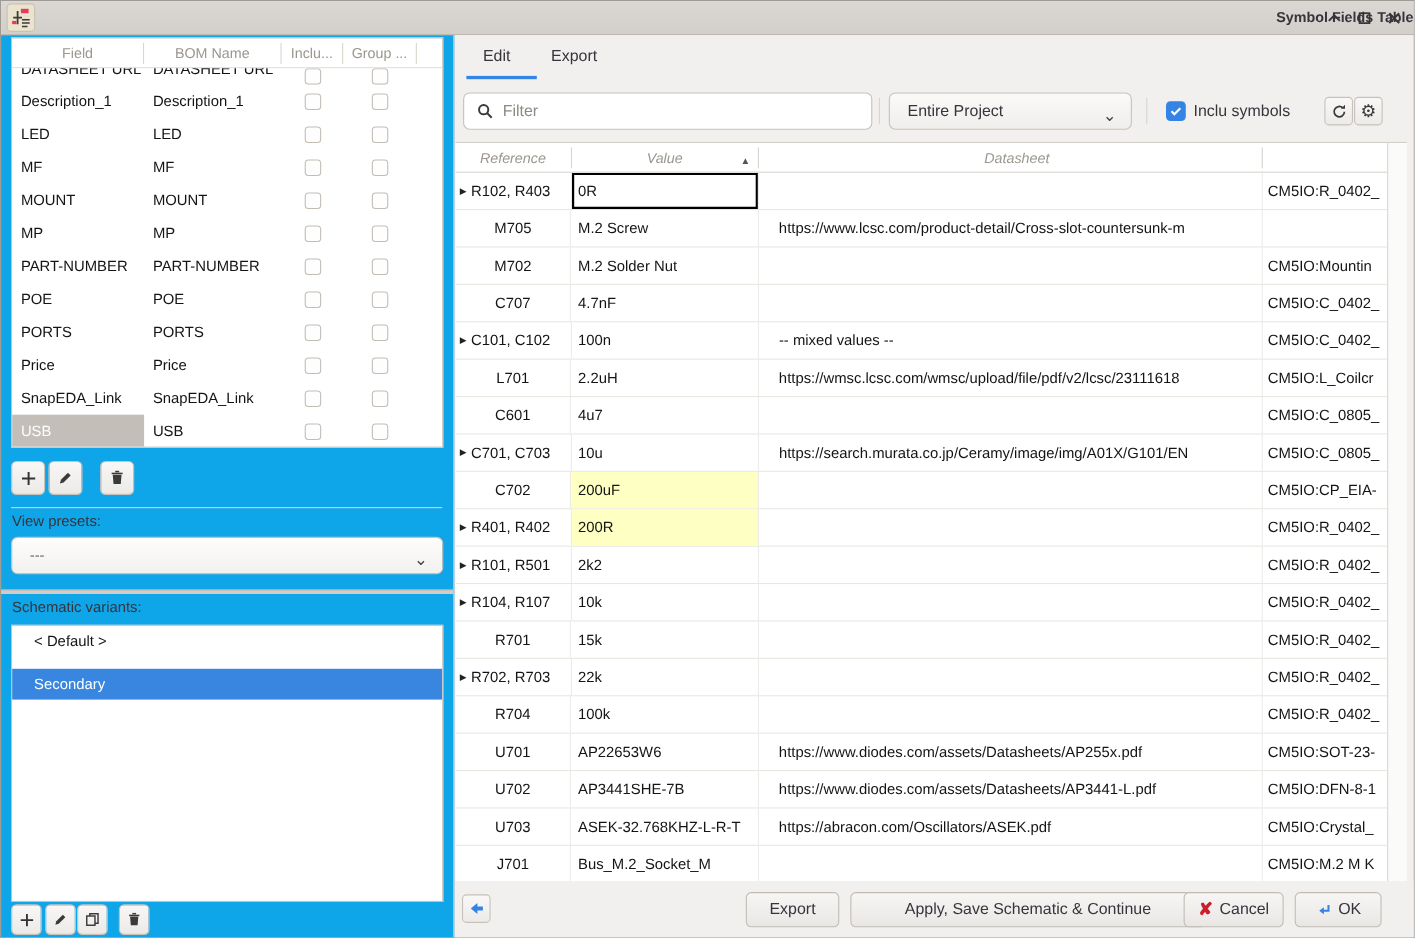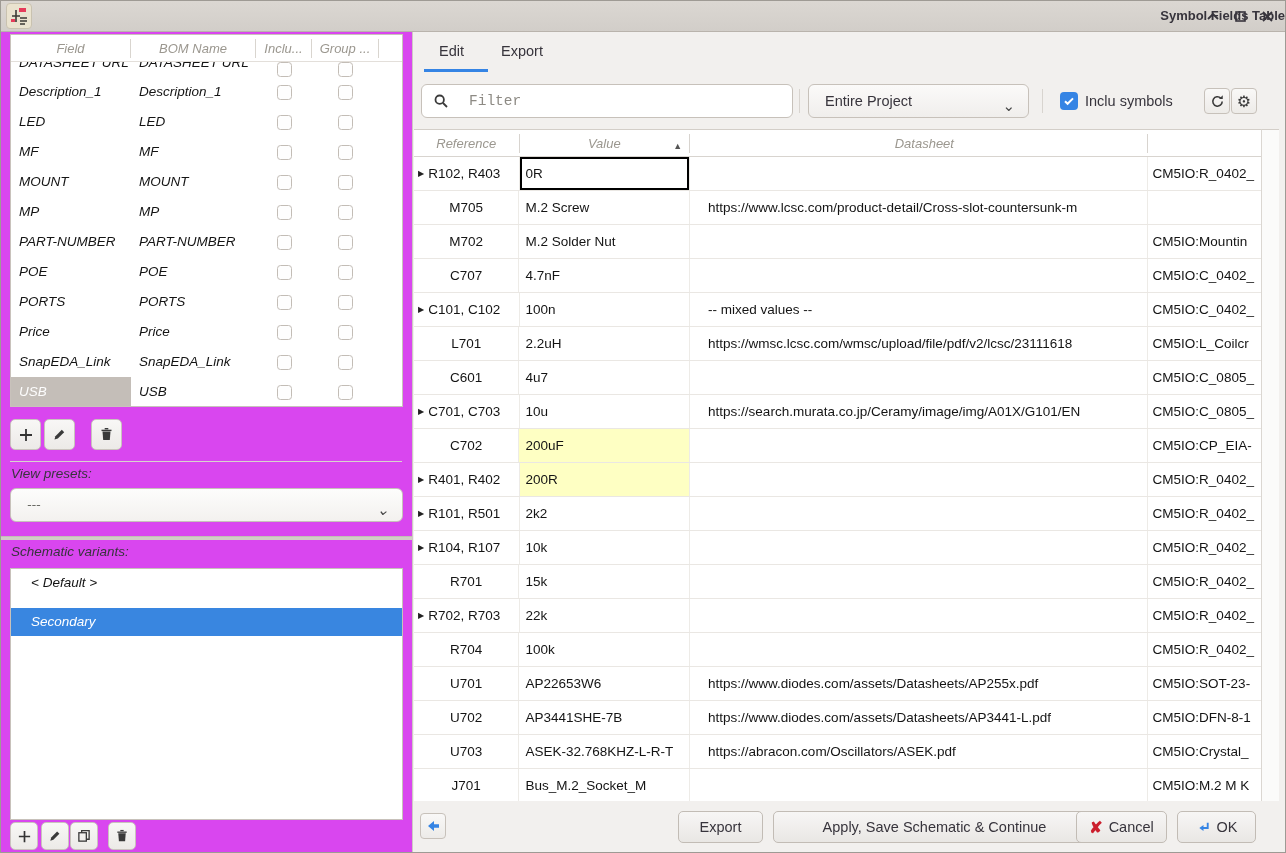--- a/index.html
+++ b/index.html
@@ -19,7 +19,7 @@
 
   
   .leftpanel { position:absolute; left:0; top:31px; width:412px; bottom:0;
-    background:#d946ef; border-right:1px solid #cfcac4;font-style:italic; }
+    background:#0ea5e9; border-right:1px solid #cfcac4; }
   .fieldstable { position:absolute; left:9px; top:2px; width:393px; height:373px;
     background:#fff; border:1px solid #c8c2bb; overflow:hidden; }
   .ft-head { display:flex; height:27px; align-items:center; color:#9b978f; font-size:13px; border-bottom:1px solid #e3dfda; }

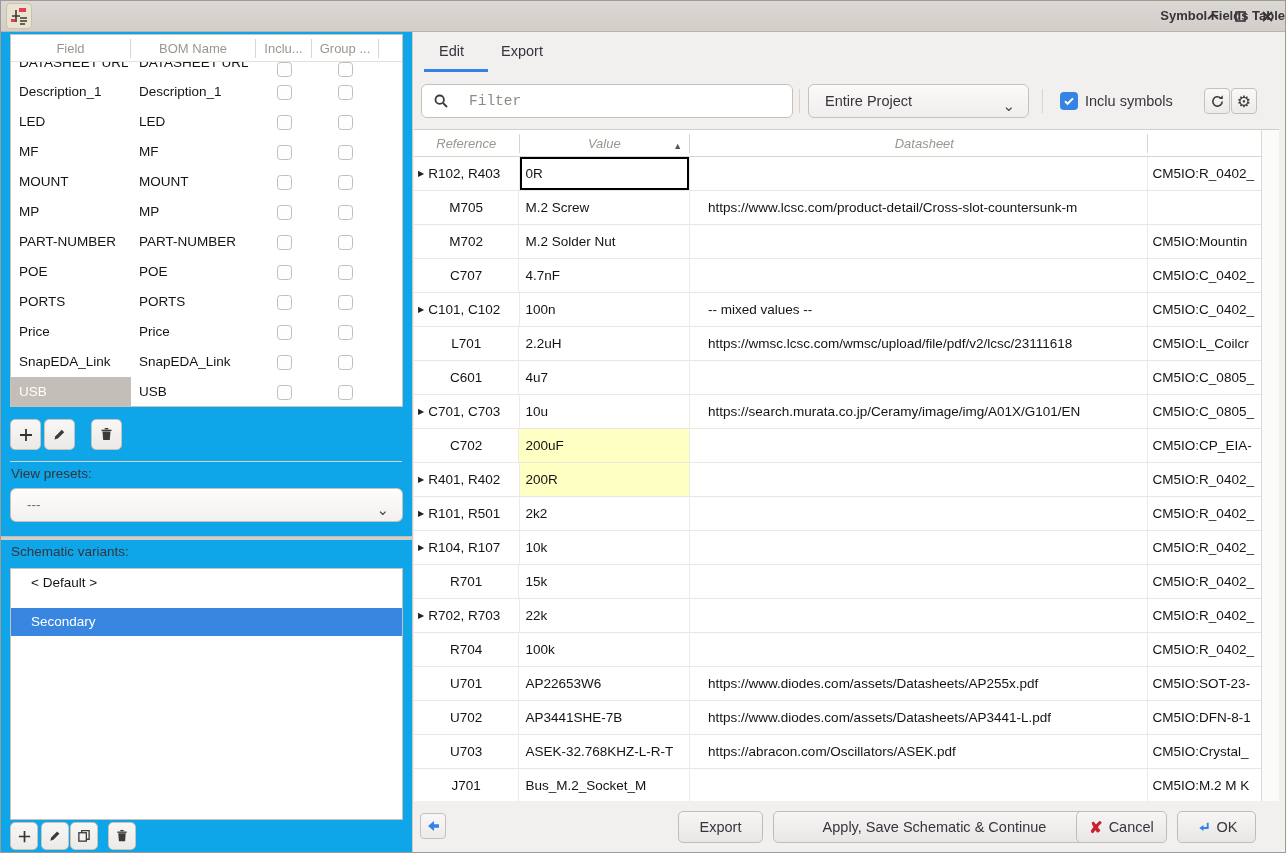--- a/index.html
+++ b/index.html
@@ -65,8 +65,8 @@
   .toolbar { position:absolute; left:0; top:41px; right:0; height:56px; }
   .filter { position:absolute; left:7px; top:11px; width:372px; height:34px; background:#fff;
     border:1px solid #c7c1ba; border-radius:6px; display:flex; align-items:center; }
-  .filter input { border:none; outline:none; flex:1; font-size:14.5px; font-family:Liberation Mono, monospace;
-    background:transparent; margin-left:20px; color:#701a75; }
+  .filter input { border:none; outline:none; flex:1; font-size:14.5px; font-family:Liberation Sans, sans-serif;
+    background:transparent; margin-left:8px; color:#701a75; }
   .filter input::placeholder { color:#8d8a84; }
   .filter .mag { margin-left:11px; display:flex; }
   .vsep { position:absolute; width:1px; height:24px; top:16px; background:#d8d4cf; }

